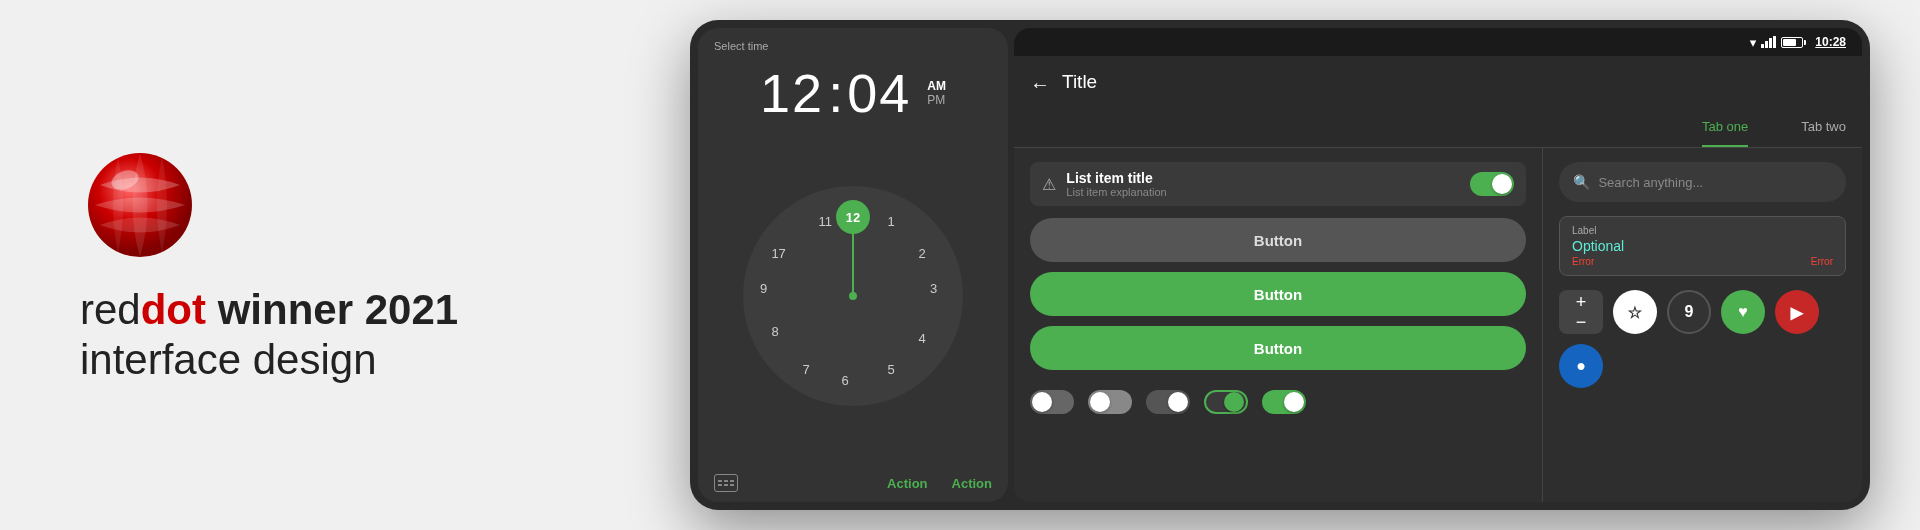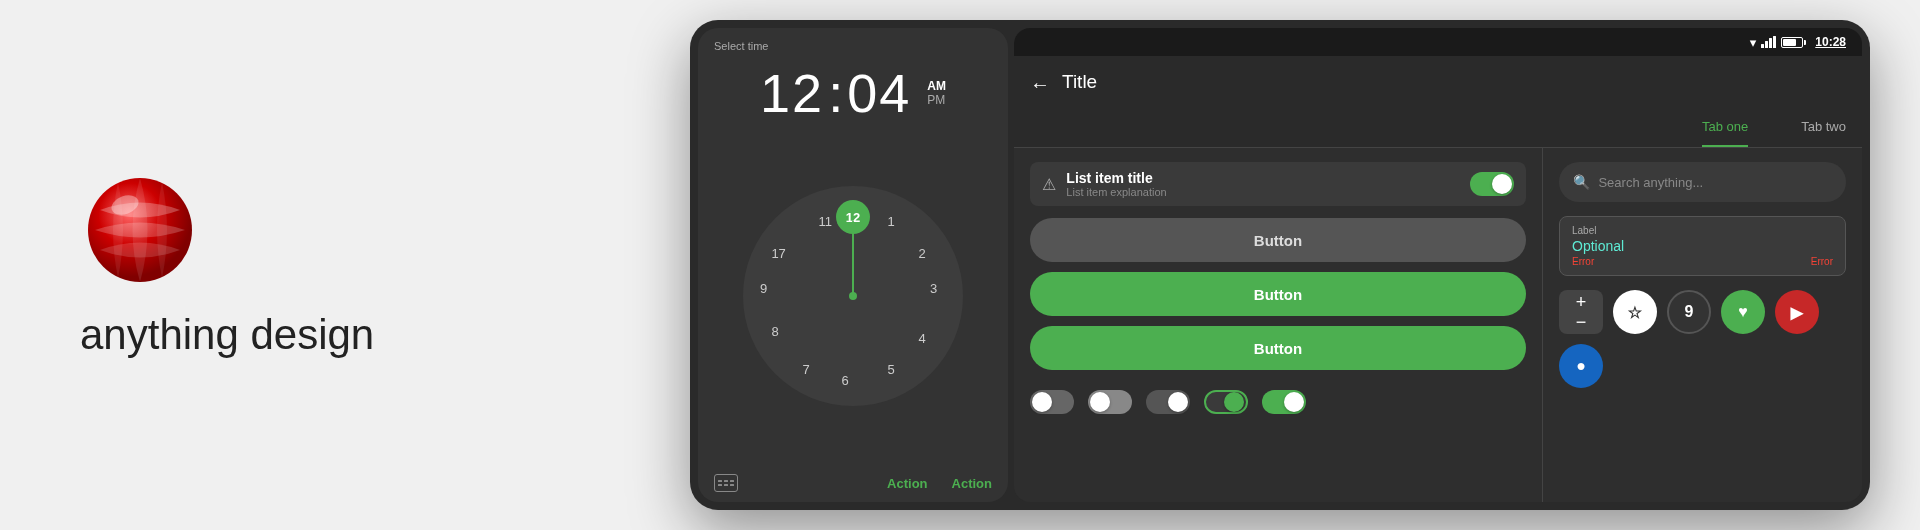--- a/index.html
+++ b/index.html
@@ -676,6 +676,9 @@
   </div>
 
   <div>
+    <div class="award-text">
+      <span>red</span><span class="red">dot</span><span class="bold"> winner 2021</span>
+    </div>
     <div class="award-text">anything design</div>
   </div>
 </div>

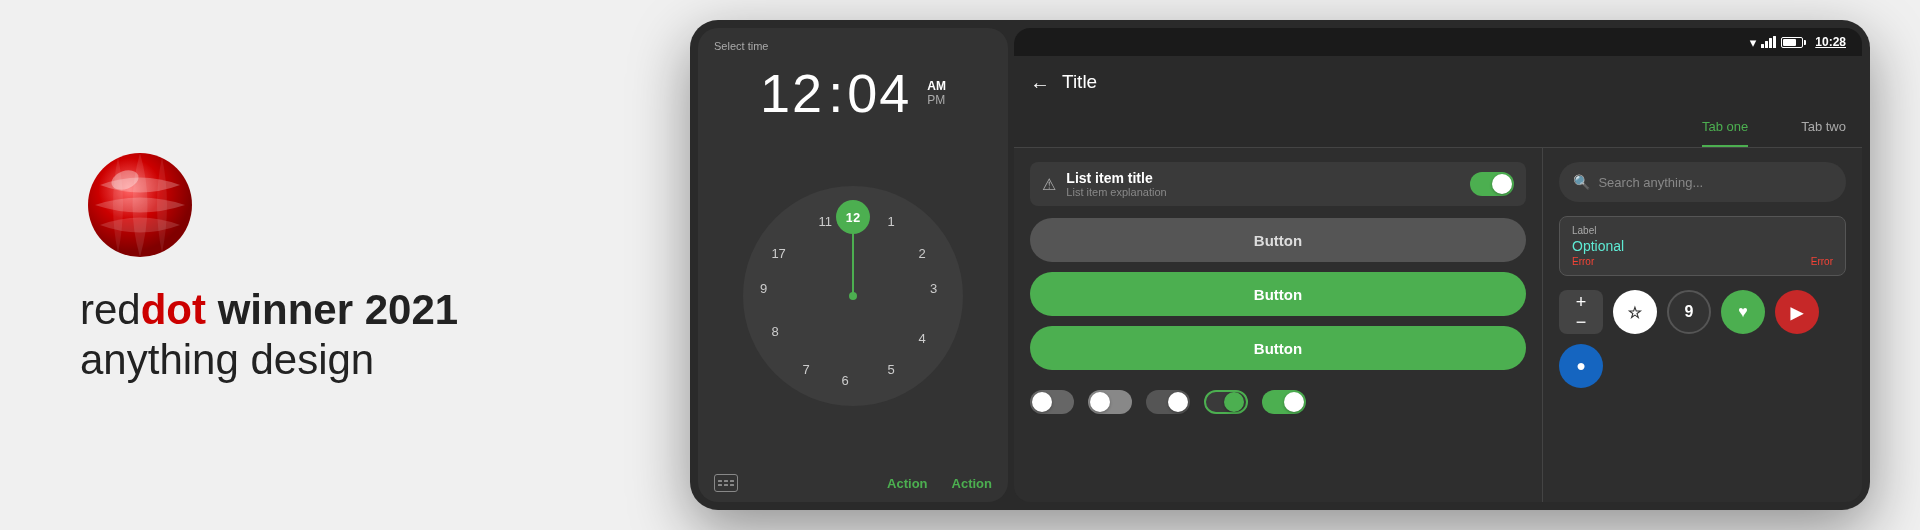--- a/index.html
+++ b/index.html
@@ -679,7 +679,7 @@
     <div class="award-text">
       <span>red</span><span class="red">dot</span><span class="bold"> winner 2021</span>
     </div>
-    <div class="award-text">anything design</div>
+    <div class="award-text">interface design</div>
   </div>
 </div>
 

